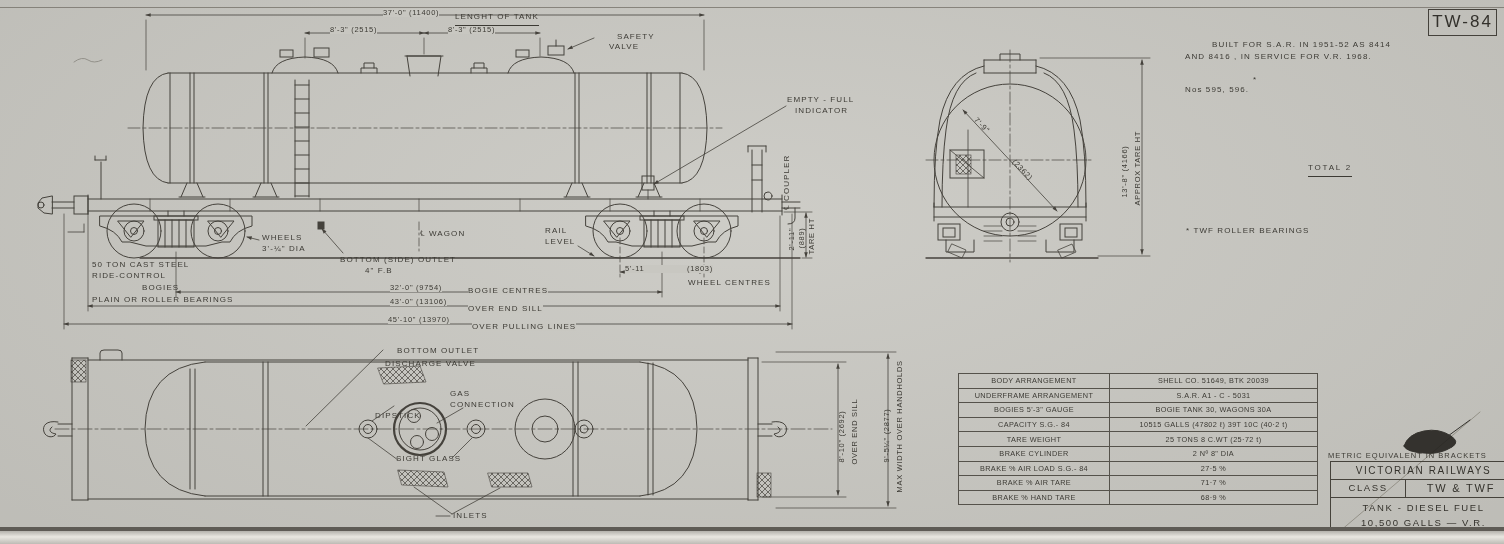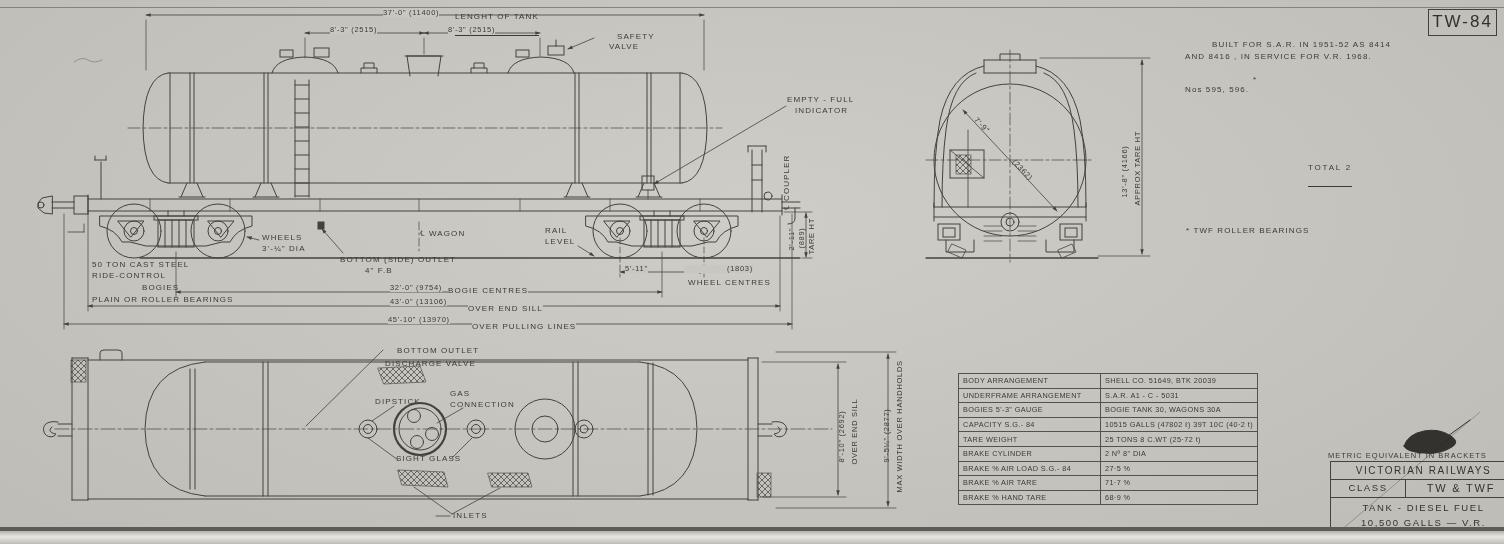--- a/index.html
+++ b/index.html
@@ -18,7 +18,7 @@
   .dim{font-size:7.5px;letter-spacing:.7px;}
   .rot{transform:rotate(-90deg);transform-origin:left bottom;}
   .rot45{transform:rotate(46deg);transform-origin:left top;}
-  .ul{border-bottom:1px solid #3c3a34;padding-bottom:14px;}
+  .ul{border-bottom:1px solid #3c3a34;padding-bottom:4px;}
   .dwgno{position:absolute;left:1428px;top:9px;width:69px;height:27px;border:1.6px solid #44413b;
     box-sizing:border-box;text-align:center;font-size:17px;letter-spacing:2px;color:#33312c;line-height:24px;}
   table.spec{position:absolute;left:958px;top:373px;width:300px;border-collapse:collapse;}

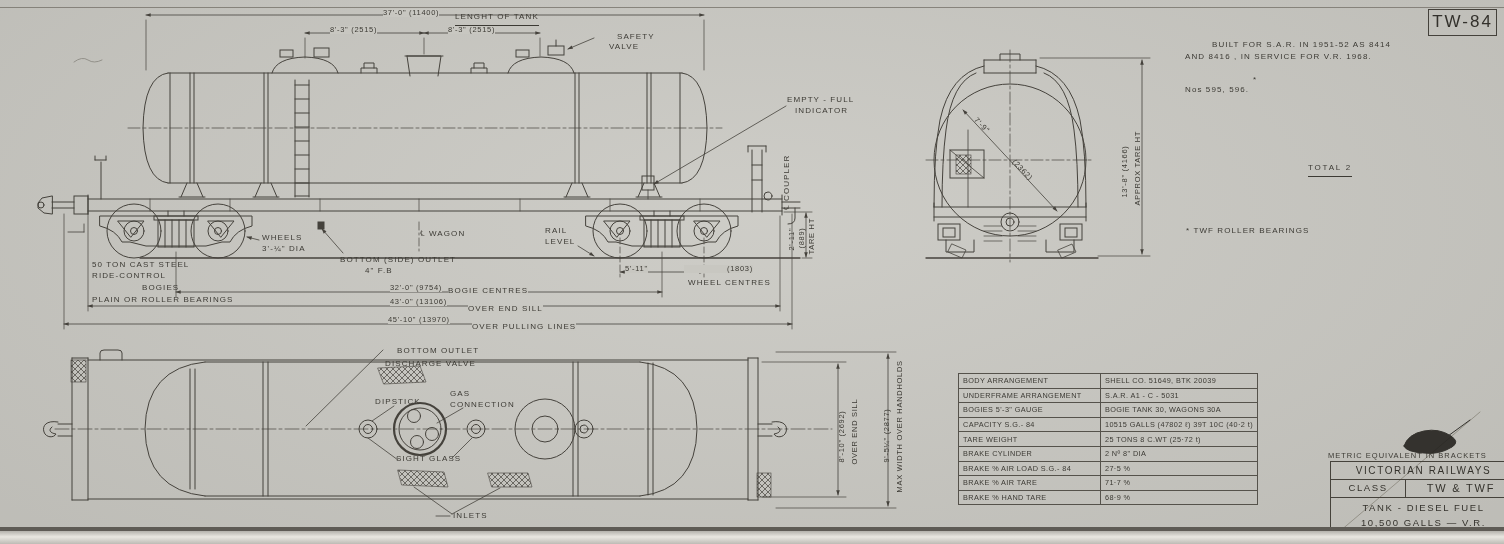--- a/index.html
+++ b/index.html
@@ -275,7 +275,7 @@
   <span class="t" style="left:365px;top:267px;">4" F.B</span>
 
   <span class="t dim" style="left:625px;top:265px;background:#c8c7c1;">5'-11"</span>
-  <span class="t dim" style="left:684px;top:265px;background:#c8c7c1;padding-left:43px;">(1803)</span>
+  <span class="t dim" style="left:644px;top:265px;background:#c8c7c1;padding-left:43px;">(1803)</span>
   <span class="t" style="left:688px;top:279px;">WHEEL CENTRES</span>
   <span class="t dim" style="left:390px;top:284px;background:#c8c7c1;">32'-0" (9754)</span>
   <span class="t" style="left:448px;top:287px;background:#c8c7c1;text-align:center;">BOGIE CENTRES</span>

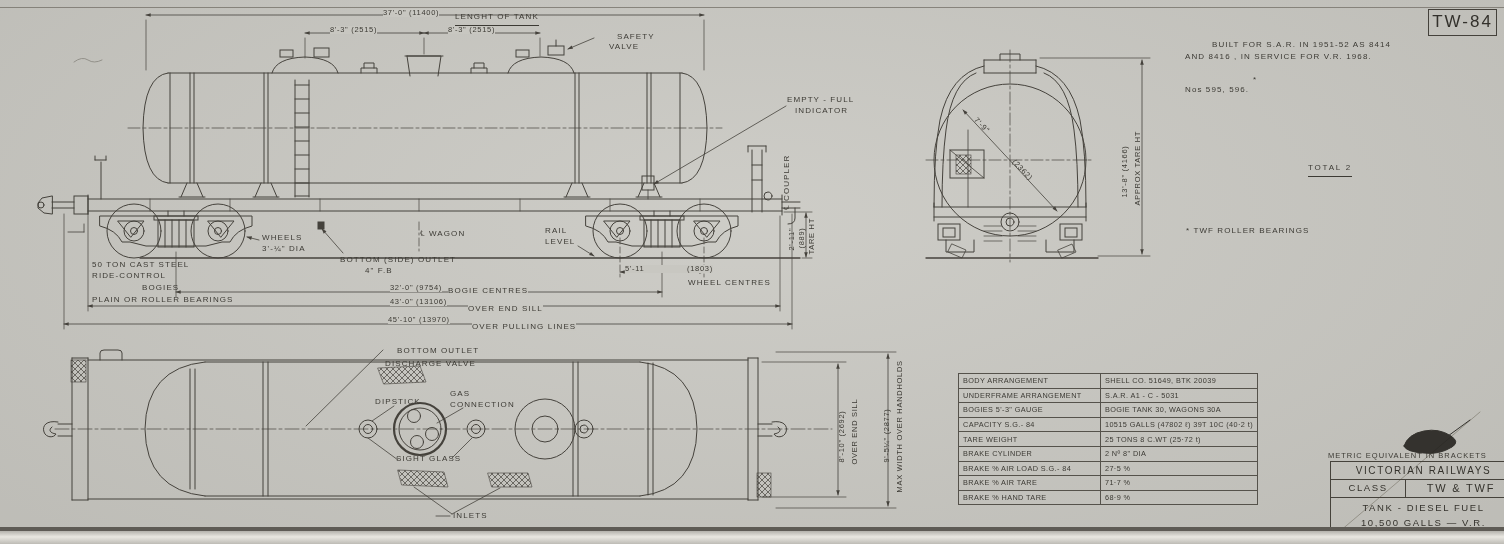--- a/index.html
+++ b/index.html
@@ -278,7 +278,7 @@
   <span class="t dim" style="left:644px;top:265px;background:#c8c7c1;padding-left:43px;">(1803)</span>
   <span class="t" style="left:688px;top:279px;">WHEEL CENTRES</span>
   <span class="t dim" style="left:390px;top:284px;background:#c8c7c1;">32'-0" (9754)</span>
-  <span class="t" style="left:448px;top:287px;background:#c8c7c1;text-align:center;">BOGIE CENTRES</span>
+  <span class="t" style="left:468px;top:287px;background:#c8c7c1;text-align:center;">BOGIE CENTRES</span>
   <span class="t dim" style="left:390px;top:298px;background:#c8c7c1;">43'-0" (13106)</span>
   <span class="t" style="left:468px;top:305px;background:#c8c7c1;">OVER END SILL</span>
   <span class="t dim" style="left:388px;top:316px;background:#c8c7c1;">45'-10" (13970)</span>

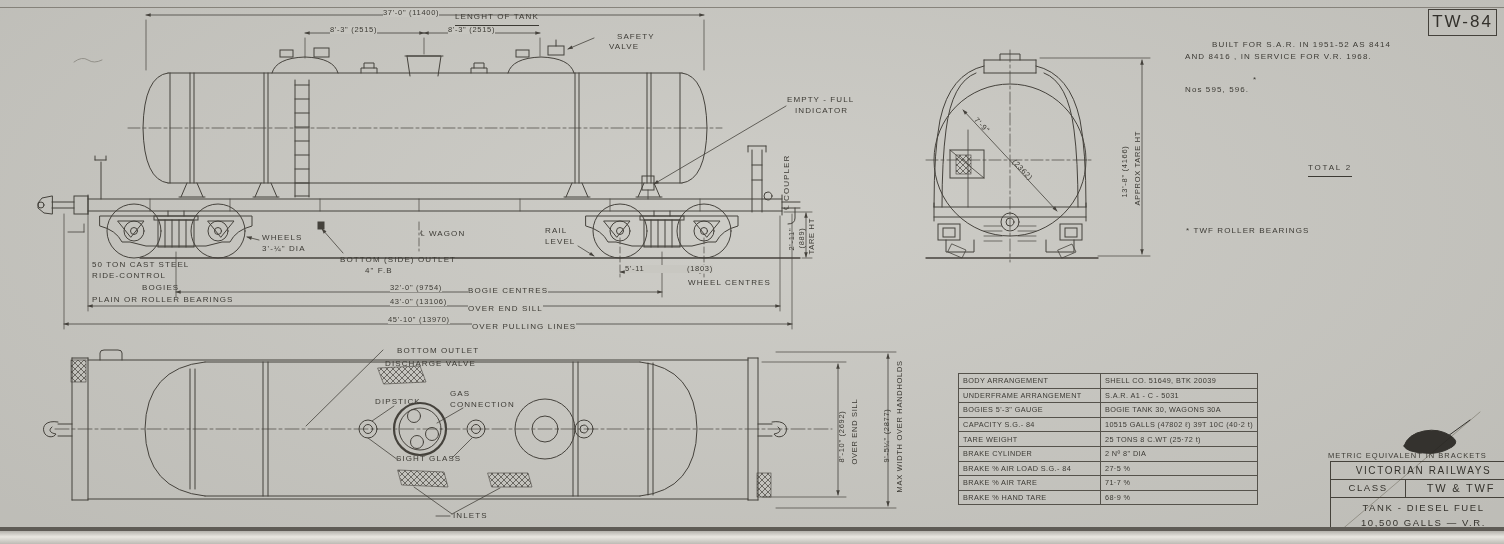--- a/index.html
+++ b/index.html
@@ -21,7 +21,7 @@
   .ul{border-bottom:1px solid #3c3a34;padding-bottom:4px;}
   .dwgno{position:absolute;left:1428px;top:9px;width:69px;height:27px;border:1.6px solid #44413b;
     box-sizing:border-box;text-align:center;font-size:17px;letter-spacing:2px;color:#33312c;line-height:24px;}
-  table.spec{position:absolute;left:958px;top:373px;width:300px;border-collapse:collapse;}
+  table.spec{position:absolute;left:958px;top:373px;width:360px;border-collapse:collapse;text-align:center;}
   table.spec td{border:1px solid #55524b;font-size:7.3px;letter-spacing:.4px;color:#3c3a34;
     padding:1px 4px;height:11.6px;white-space:nowrap;overflow:hidden;}
   table.spec td.c1{width:142px;}

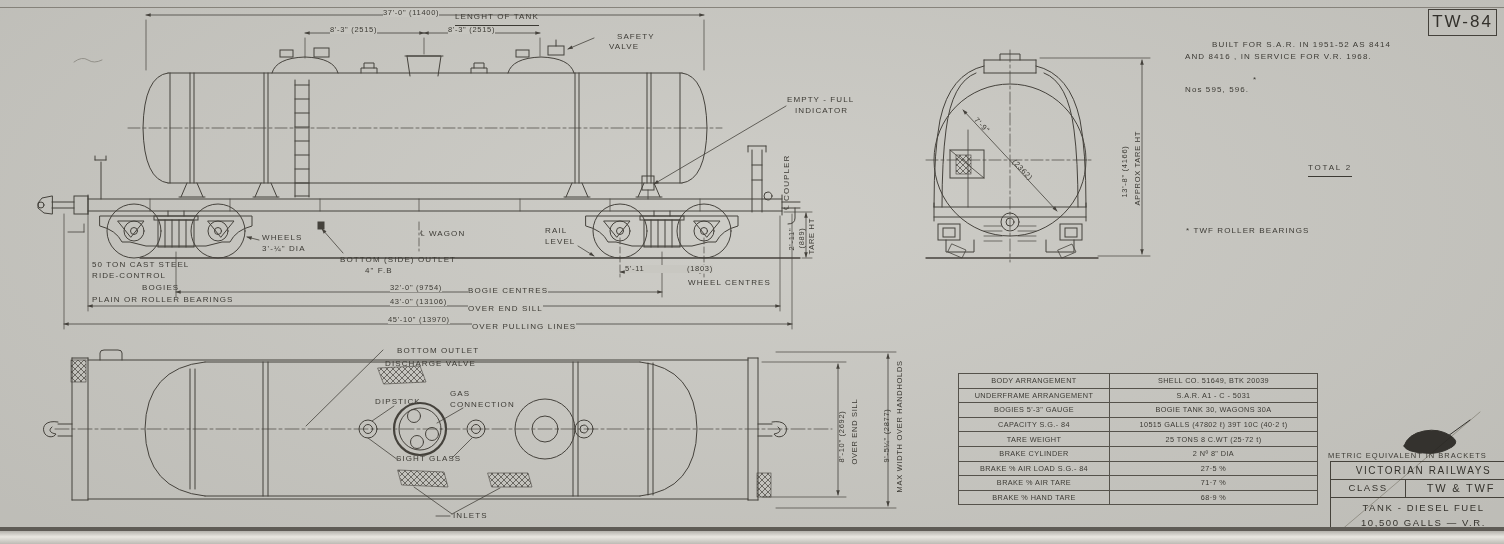--- a/index.html
+++ b/index.html
@@ -298,7 +298,7 @@
 
   <span class="t" style="left:385px;top:336px;margin-top:24px;">DISCHARGE VALVE</span>
   <span class="t" style="left:385px;top:347px;padding-left:12px;">BOTTOM OUTLET</span>
-  <span class="t" style="left:357px;top:398px;padding-left:18px;">DIPSTICK</span>
+  <span class="t" style="left:357px;top:412px;padding-left:18px;">DIPSTICK</span>
   <span class="t" style="left:450px;top:390px;">GAS</span>
   <span class="t" style="left:450px;top:401px;">CONNECTION</span>
   <span class="t" style="left:396px;top:455px;">SIGHT GLASS</span>

